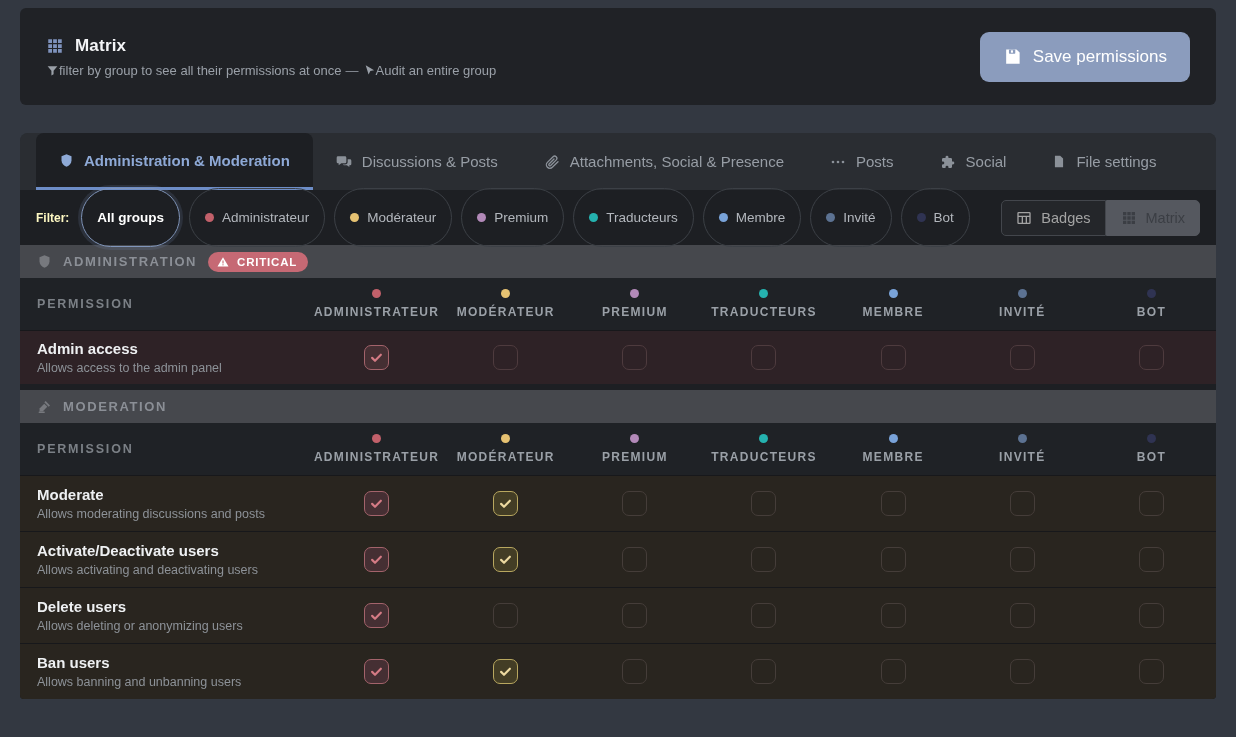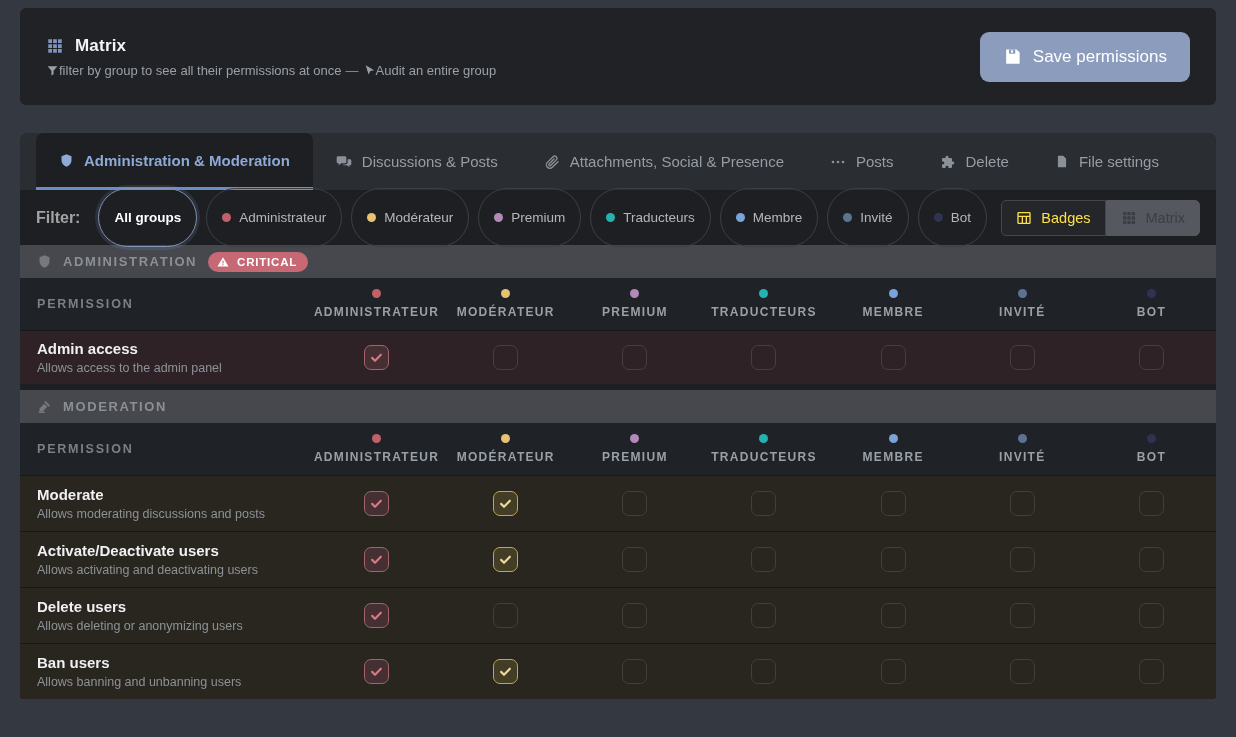--- a/index.html
+++ b/index.html
@@ -191,7 +191,7 @@
             <path d="M10.5 2.5a2.2 2.2 0 00-2.2 2.2V6H5a2 2 0 00-2 2v3.3h1.3a2.2 2.2 0 110 4.4H3V19a2 2 0 002 2h3.3v-1.3a2.2 2.2 0 114.4 0V21H16a2 2 0 002-2v-3.3h1.3a2.2 2.2 0 100-4.4H18V8a2 2 0 00-2-2h-3.3V4.7a2.2 2.2 0 00-2.2-2.2z"></path>
           </svg>
       </span>
-      <span>Delete</span>
+      <span>Social</span>
     </div>
     <div class="tab">
       <span>

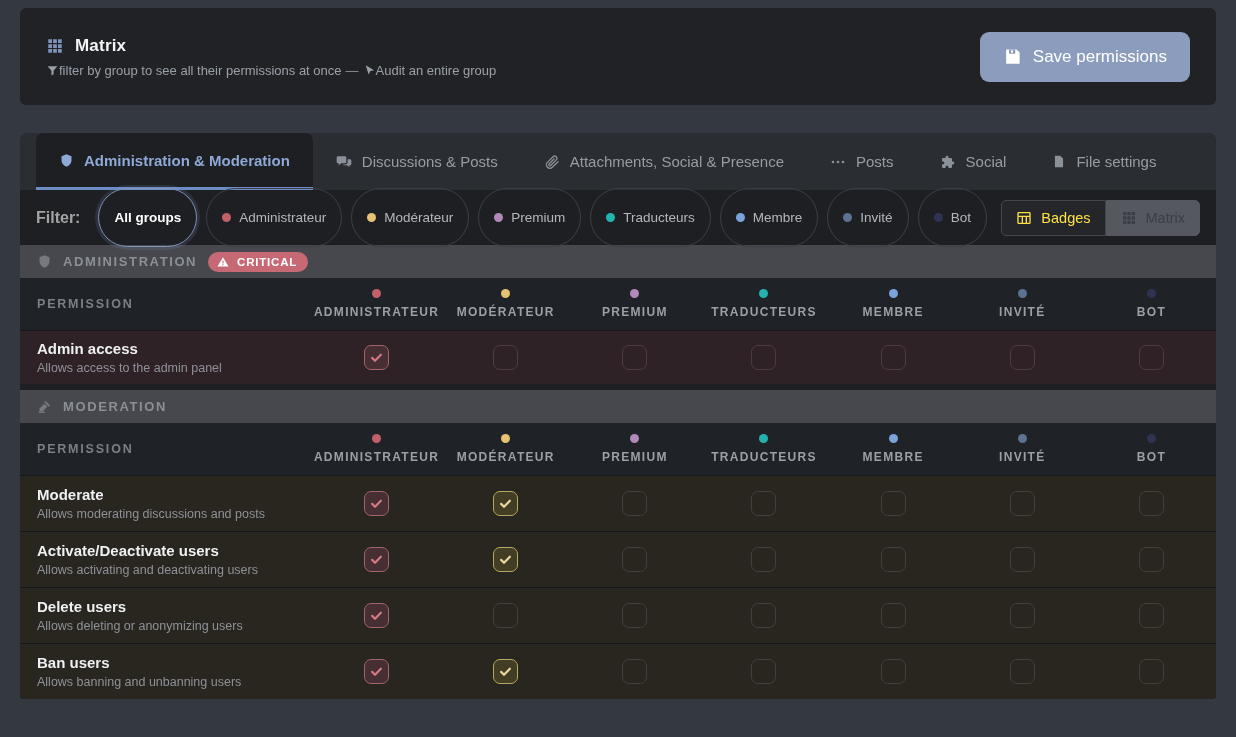--- a/index.html
+++ b/index.html
@@ -52,7 +52,7 @@
 
   
   .filter-row { display:flex; align-items:center; height:55px; padding:0 16px; gap:9px; }
-  .filter-label { color:#a3a3a3; font-size:16px; font-weight:700; margin-right:9px; }
+  .filter-label { color:#fef9c3; font-size:12px; font-weight:700; margin-right:3px; }
   .pill {
     display:flex; align-items:center; gap:8px;
     border:1px solid #3c4046; border-radius:999px; background:transparent;

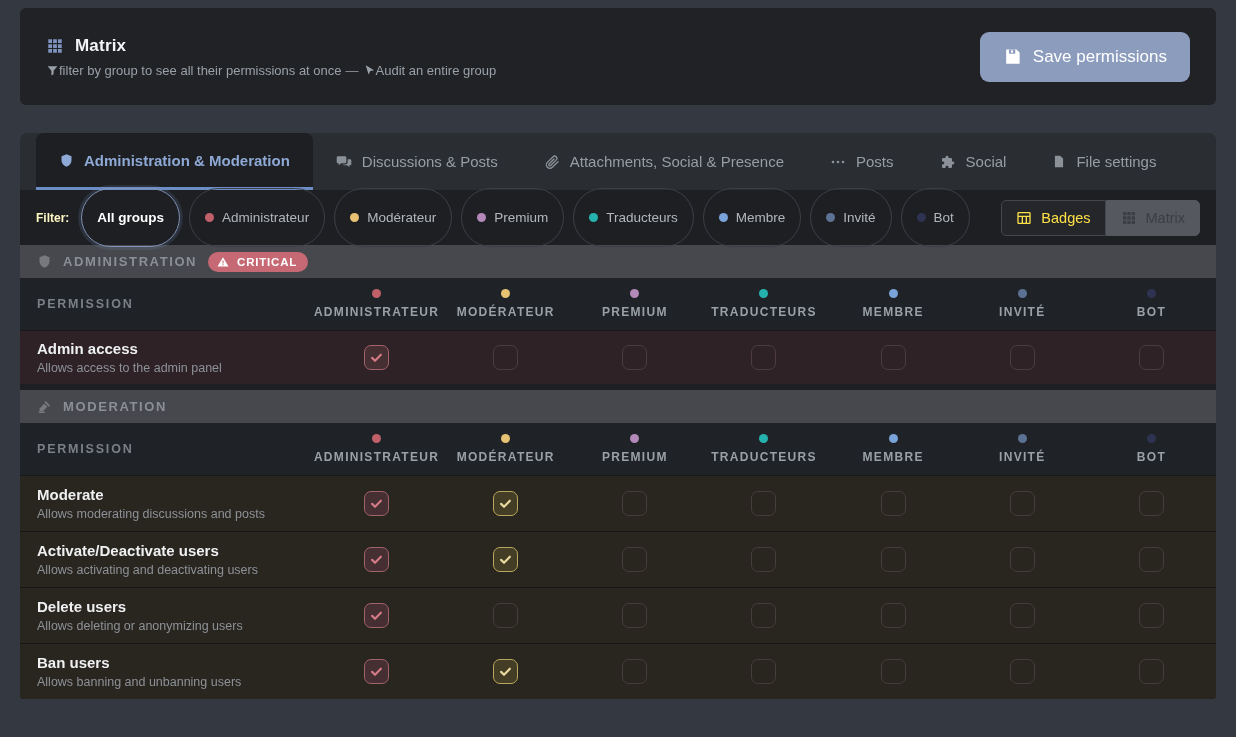--- a/index.html
+++ b/index.html
@@ -65,7 +65,7 @@
   }
   .view-toggle { margin-left:auto; display:flex; }
   .vt-btn { display:flex; align-items:center; gap:9px; font-size:14.5px; padding:9px 14px; cursor:pointer; font-family:inherit; }
-  .vt-badges { background:#24262a; border:1px solid #43464c; border-radius:5px 0 0 5px; color:#fde047; }
+  .vt-badges { background:#24262a; border:1px solid #43464c; border-radius:5px 0 0 5px; color:#a3a3a3; }
   .vt-matrix { background:#55585f; border:1px solid #55585f; border-radius:0 5px 5px 0; color:#3b3e44; }
 
   

